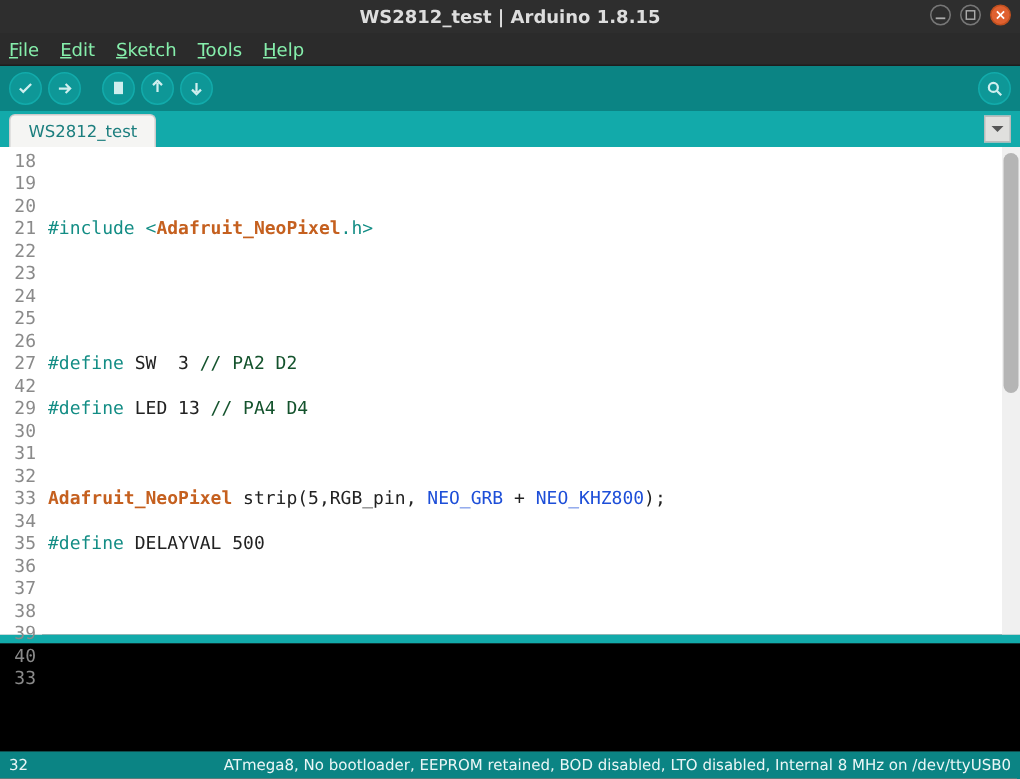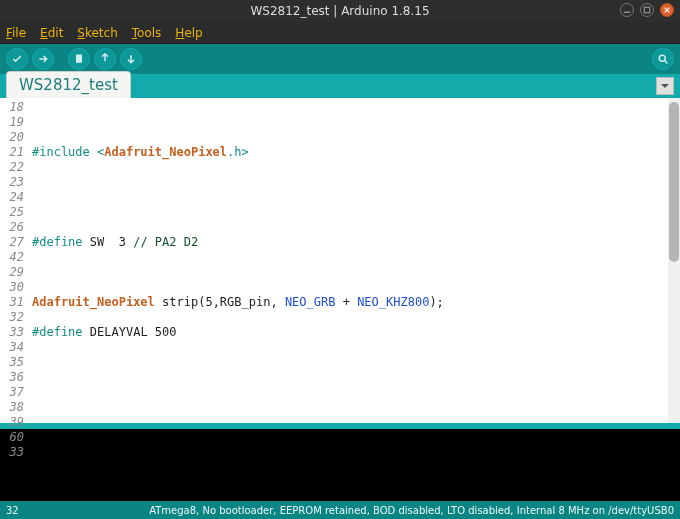--- a/index.html
+++ b/index.html
@@ -5,7 +5,7 @@
   * { box-sizing: border-box; margin: 0; padding: 0; }
   html, body { width: 680px; height: 519px; overflow: hidden; font-family: "DejaVu Sans", Arial, sans-serif; font-size: 12px; background: #2b2b2b; }
   .window { display: flex; flex-direction: column; width: 680px; height: 519px; background: #2b2b2b; }
-  .titlebar { height: 22px; background: #2e2e2e; color: #ddd; display: flex; align-items: center; justify-content: center; position: relative; font-size: 12px; font-weight: normal; }
+  .titlebar { height: 22px; background: #2e2e2e; color: #ddd; display: flex; align-items: center; justify-content: center; position: relative; font-size: 12px; font-weight: bold; }
   .titlebar .wincontrols { position: absolute; right: 6px; top: 3px; display: flex; gap: 6px; }
   .wc { width: 14px; height: 14px; border-radius: 7px; display: flex; align-items: center; justify-content: center; cursor: pointer; }
   .wc.min { background: transparent; border: 1px solid #777; }

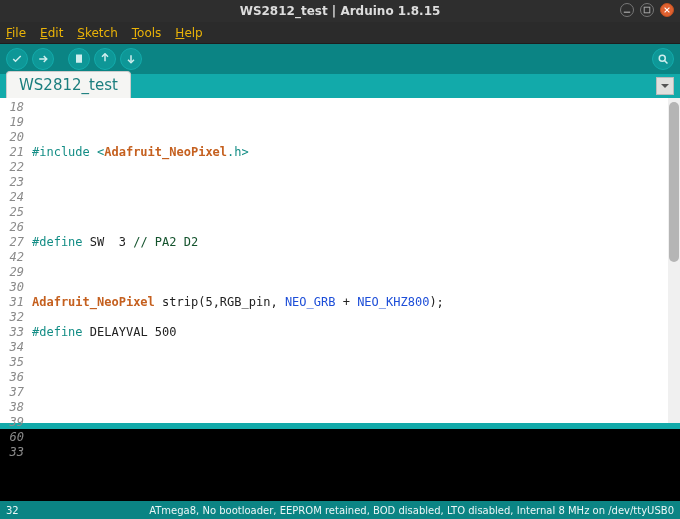--- a/index.html
+++ b/index.html
@@ -12,7 +12,7 @@
   .wc.max { background: transparent; border: 1px solid #777; }
   .wc.close { background: #e06130; border: 1px solid #c0501f; }
   .wc svg { width: 8px; height: 8px; }
-  .menubar { height: 22px; background: #2b2b2b; color: #eab308; display: flex; align-items: center; padding: 0 6px; gap: 14px; font-size: 12px; border-bottom: 1px solid #1e1e1e; }
+  .menubar { height: 22px; background: #2b2b2b; color: #86efac; display: flex; align-items: center; padding: 0 6px; gap: 14px; font-size: 12px; border-bottom: 1px solid #1e1e1e; }
   .menubar span { cursor: pointer; }
   .menubar span u { text-decoration: underline; }
   .toolbar { height: 30px; background: #0b8484; display: flex; align-items: center; padding: 0 6px; gap: 4px; position: relative; }

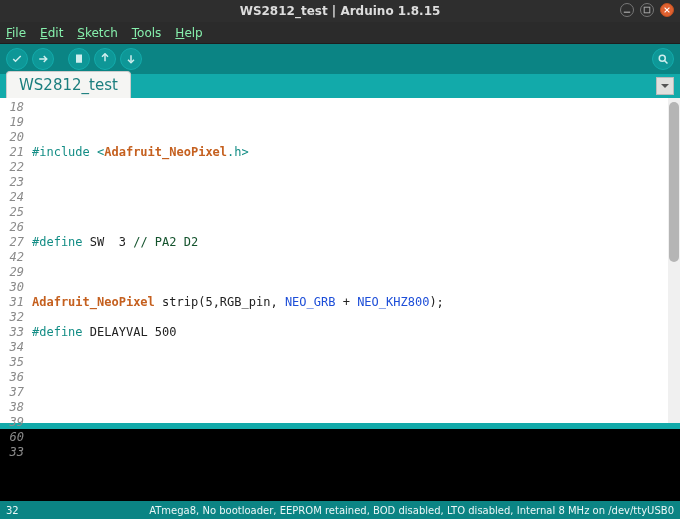--- a/index.html
+++ b/index.html
@@ -20,7 +20,7 @@
   .toolbar .spacer { flex: 1; }
   .tbtn svg { width: 12px; height: 12px; fill: #cfeeee; }
   .tabstrip { height: 24px; background: #12aaaa; display: flex; align-items: flex-end; padding-left: 6px; position: relative; }
-  .tab { background: #f5f5f3; color: #1b7e7e; font-size: 15px; padding: 4px 12px; border-top-left-radius: 4px; border-top-right-radius: 4px; cursor: pointer; border: 1px solid #ccc; border-bottom: none; }
+  .tab { background: #f5f5f3; color: #1b7e7e; font-size: 11px; padding: 4px 12px; border-top-left-radius: 4px; border-top-right-radius: 4px; cursor: pointer; border: 1px solid #ccc; border-bottom: none; }
   .dropbtn { position: absolute; right: 6px; top: 3px; width: 18px; height: 18px; background: #e0e0de; border: 1px solid #bbb; display: flex; align-items: center; justify-content: center; cursor: pointer; }
   .dropbtn svg { width: 10px; height: 10px; fill: #555; }
   .editor-wrap { flex: 1; display: flex; background: #fff; position: relative; min-height: 0; }

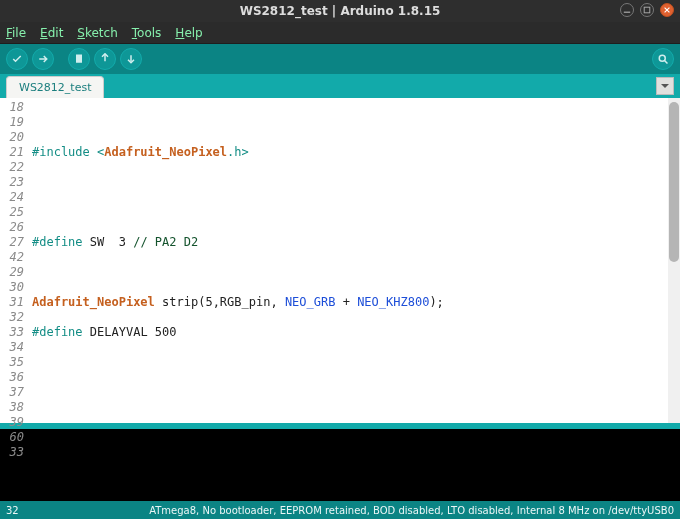--- a/index.html
+++ b/index.html
@@ -24,7 +24,7 @@
   .dropbtn { position: absolute; right: 6px; top: 3px; width: 18px; height: 18px; background: #e0e0de; border: 1px solid #bbb; display: flex; align-items: center; justify-content: center; cursor: pointer; }
   .dropbtn svg { width: 10px; height: 10px; fill: #555; }
   .editor-wrap { flex: 1; display: flex; background: #fff; position: relative; min-height: 0; }
-  .gutter { width: 28px; background: #fff; color: #8a8a8a; text-align: right; padding: 2px 4px 2px 0; font-family: "DejaVu Sans Mono","Courier New",monospace; font-size: 12px; line-height: 15px; user-select: none; font-style: italic; }
+  .gutter { width: 28px; background: #fff; color: #8a8a8a; text-align: right; padding: 2px 4px 2px 0; font-family: "DejaVu Sans Mono","Courier New",monospace; font-size: 12px; line-height: 15px; user-select: none; }
   .code { flex: 1; padding: 2px 4px; font-family: "DejaVu Sans Mono","Courier New",monospace; font-size: 12px; line-height: 15px; color: #222; white-space: pre; overflow: hidden; position: relative; }
   .codeline { height: 15px; }
   .tok-kw   { color: #138d85; }

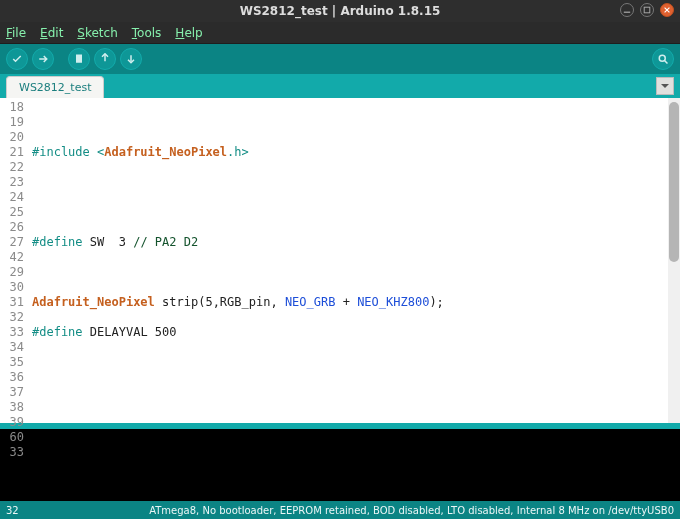--- a/index.html
+++ b/index.html
@@ -150,6 +150,7 @@
 <div class="codeline"></div>
 <div class="codeline"></div>
 <div class="codeline"><span class="tok-kw">#define</span><span> SW  3 </span><span class="tok-cmt">// PA2 D2</span></div>
+<div class="codeline"><span class="tok-kw">#define</span><span> LED 13 </span><span class="tok-cmt">// PA4 D4</span></div>
 <div class="codeline"></div>
 <div class="codeline"><span class="tok-lib">Adafruit_NeoPixel</span><span> strip(5,RGB_pin, </span><span class="tok-const">NEO_GRB</span><span> + </span><span class="tok-const">NEO_KHZ800</span><span>);</span></div>
 <div class="codeline"><span class="tok-kw">#define</span><span> DELAYVAL 500</span></div>

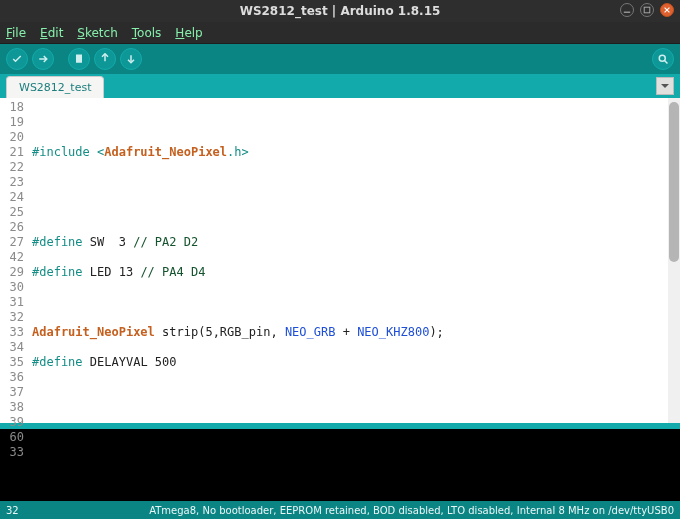--- a/index.html
+++ b/index.html
@@ -141,7 +141,7 @@
         <div>37</div>
       <div>38</div>
         <div>39</div>
-        <div>60</div>
+        <div>40</div>
         <div>33</div>
     </div>
     <div class="code">

